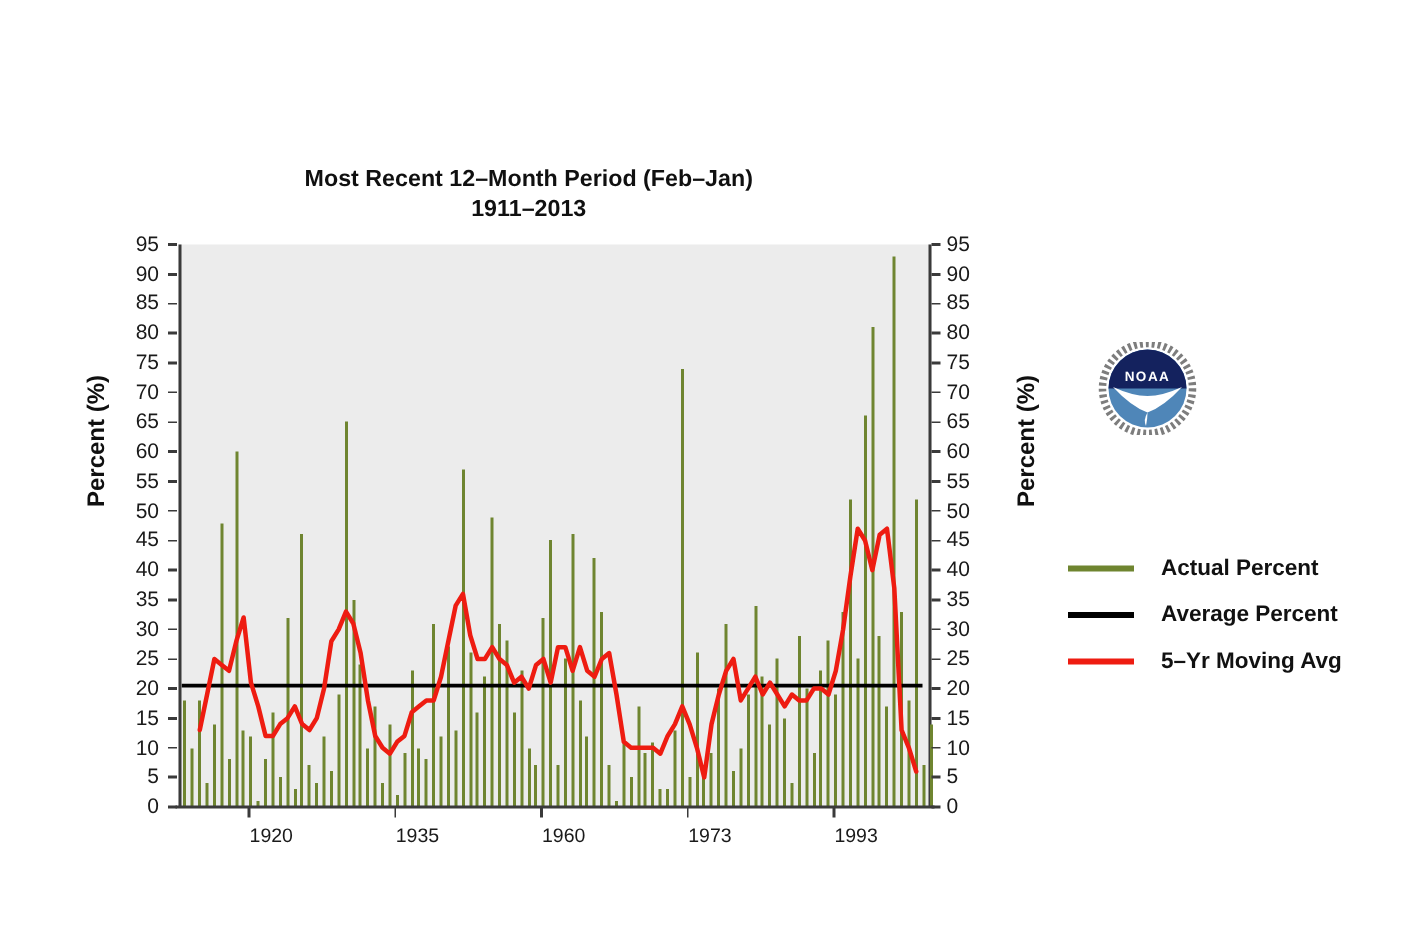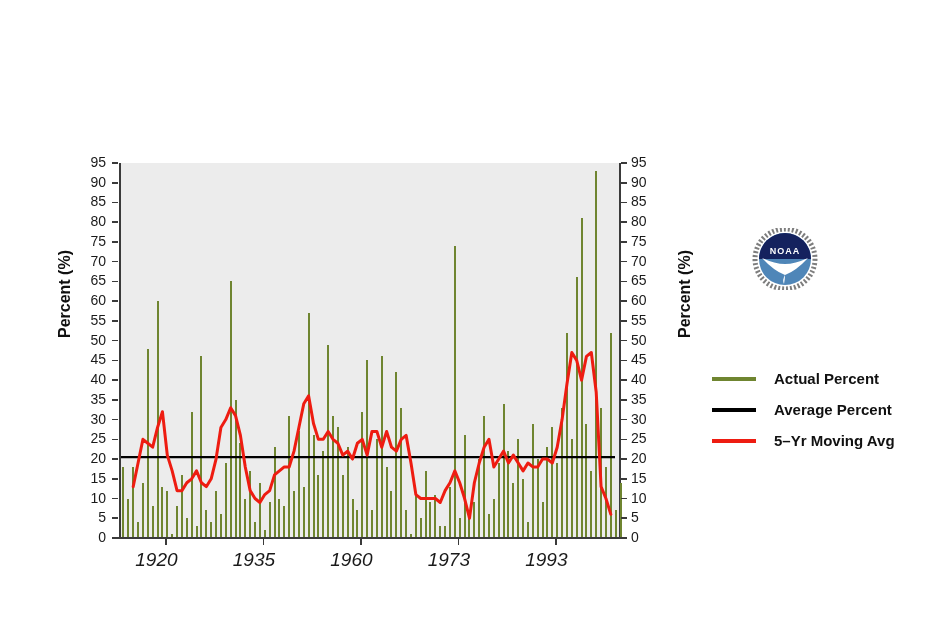--- a/index.html
+++ b/index.html
@@ -87,6 +87,7 @@
 
 <div class="page">
 
+  <div id="title-sub1">Most Recent 12–Month Period (Feb–Jan)</div>
 
   <div id="plot-frame">
     <div id="plot-inner">

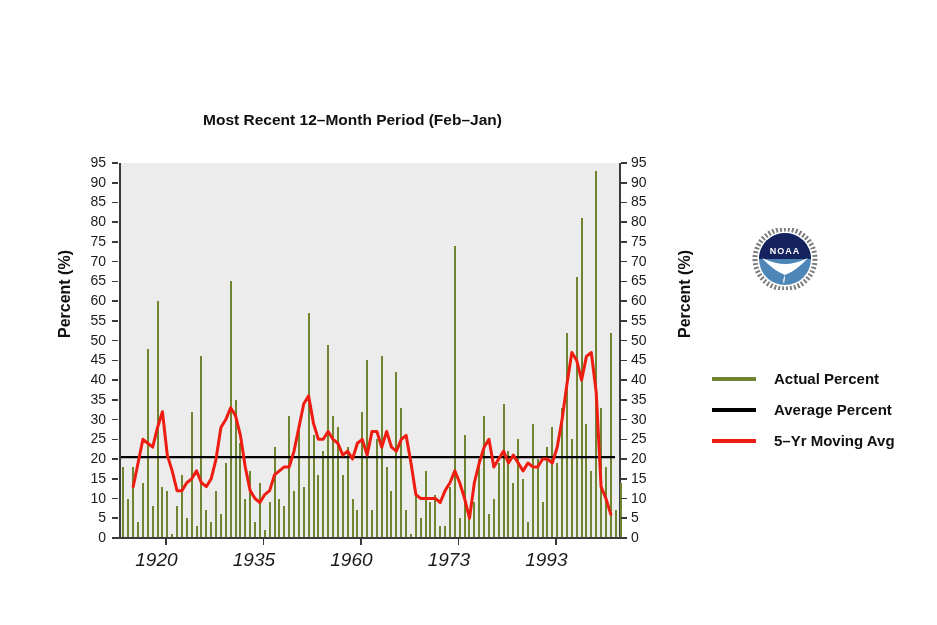--- a/index.html
+++ b/index.html
@@ -88,6 +88,7 @@
 <div class="page">
 
   <div id="title-sub1">Most Recent 12–Month Period (Feb–Jan)</div>
+  <div id="title-sub2">1911–2013</div>
 
   <div id="plot-frame">
     <div id="plot-inner">

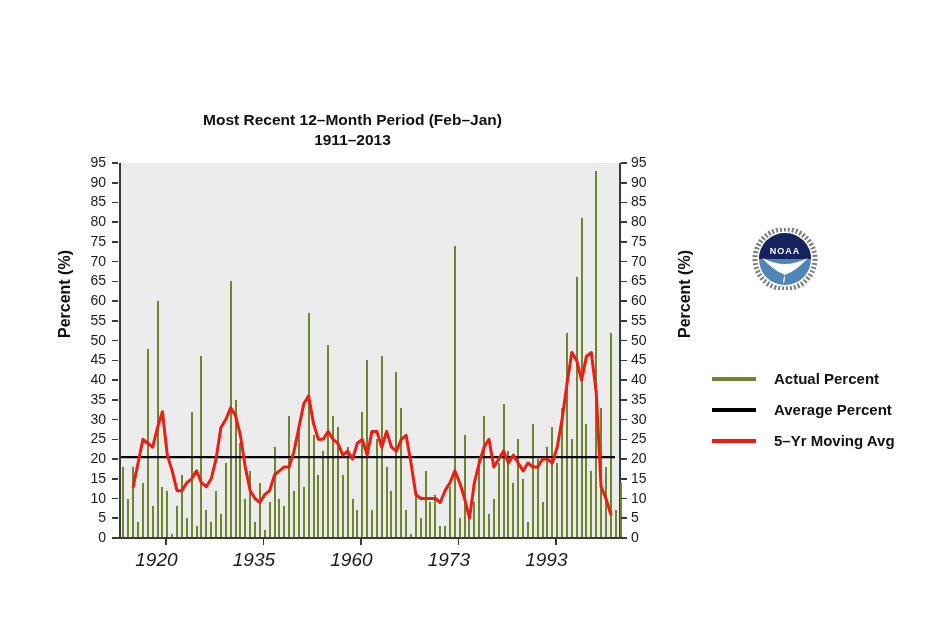--- a/index.html
+++ b/index.html
@@ -73,7 +73,7 @@
     position:absolute;left:676px;top:145px;width:252px;text-align:center;
     font-size:20.5px;font-weight:bold;color:#1a1ae8;line-height:25px;
   }
-  #noaa-logo{position:absolute;left:740px;top:228px;width:90px;height:62px;text-align:right;}
+  #noaa-logo{position:absolute;left:720px;top:228px;width:90px;height:62px;text-align:right;}
 
   .legend-row{position:absolute;left:712px;height:22px;}
   .legend-swatch{position:absolute;left:0;top:9px;width:44px;height:3.5px;}

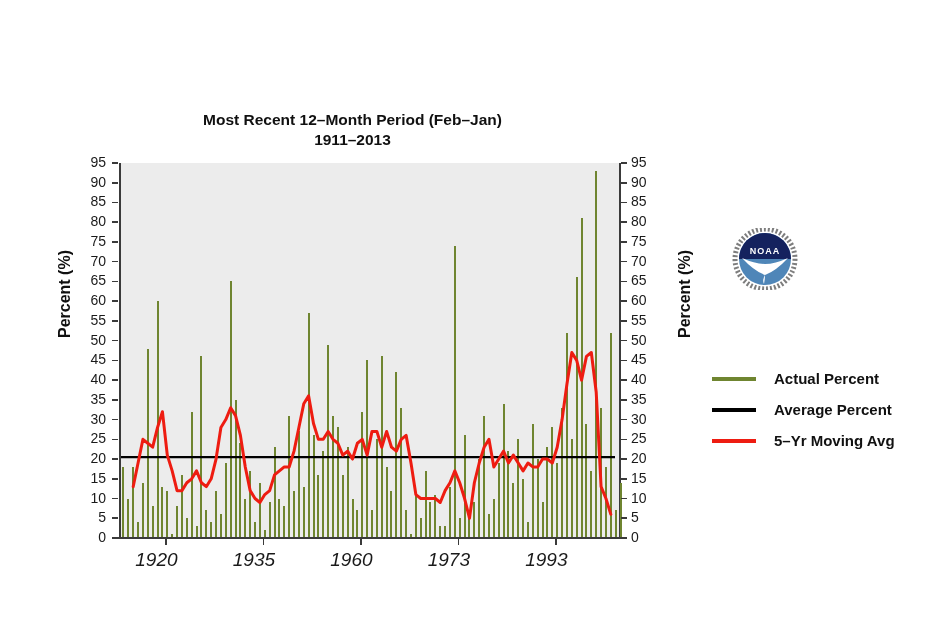--- a/index.html
+++ b/index.html
@@ -50,8 +50,8 @@
     font-size:14px;color:#1a1a1a;
   }
   .tick-x{position:absolute;top:538px;width:1.6px;height:7px;background:#3a3a3a;}
-  .lab-x{position:absolute;top:549px;width:60px;margin-left:-30px;text-align:left;
-    font-size:19px;color:#1a1a1a;font-style:italic;}
+  .lab-x{position:absolute;top:549px;width:60px;margin-left:-30px;text-align:right;
+    font-size:13px;color:#1a1a1a;}
 
   #xlabel{
     position:absolute;left:119px;top:570px;width:502px;text-align:center;

